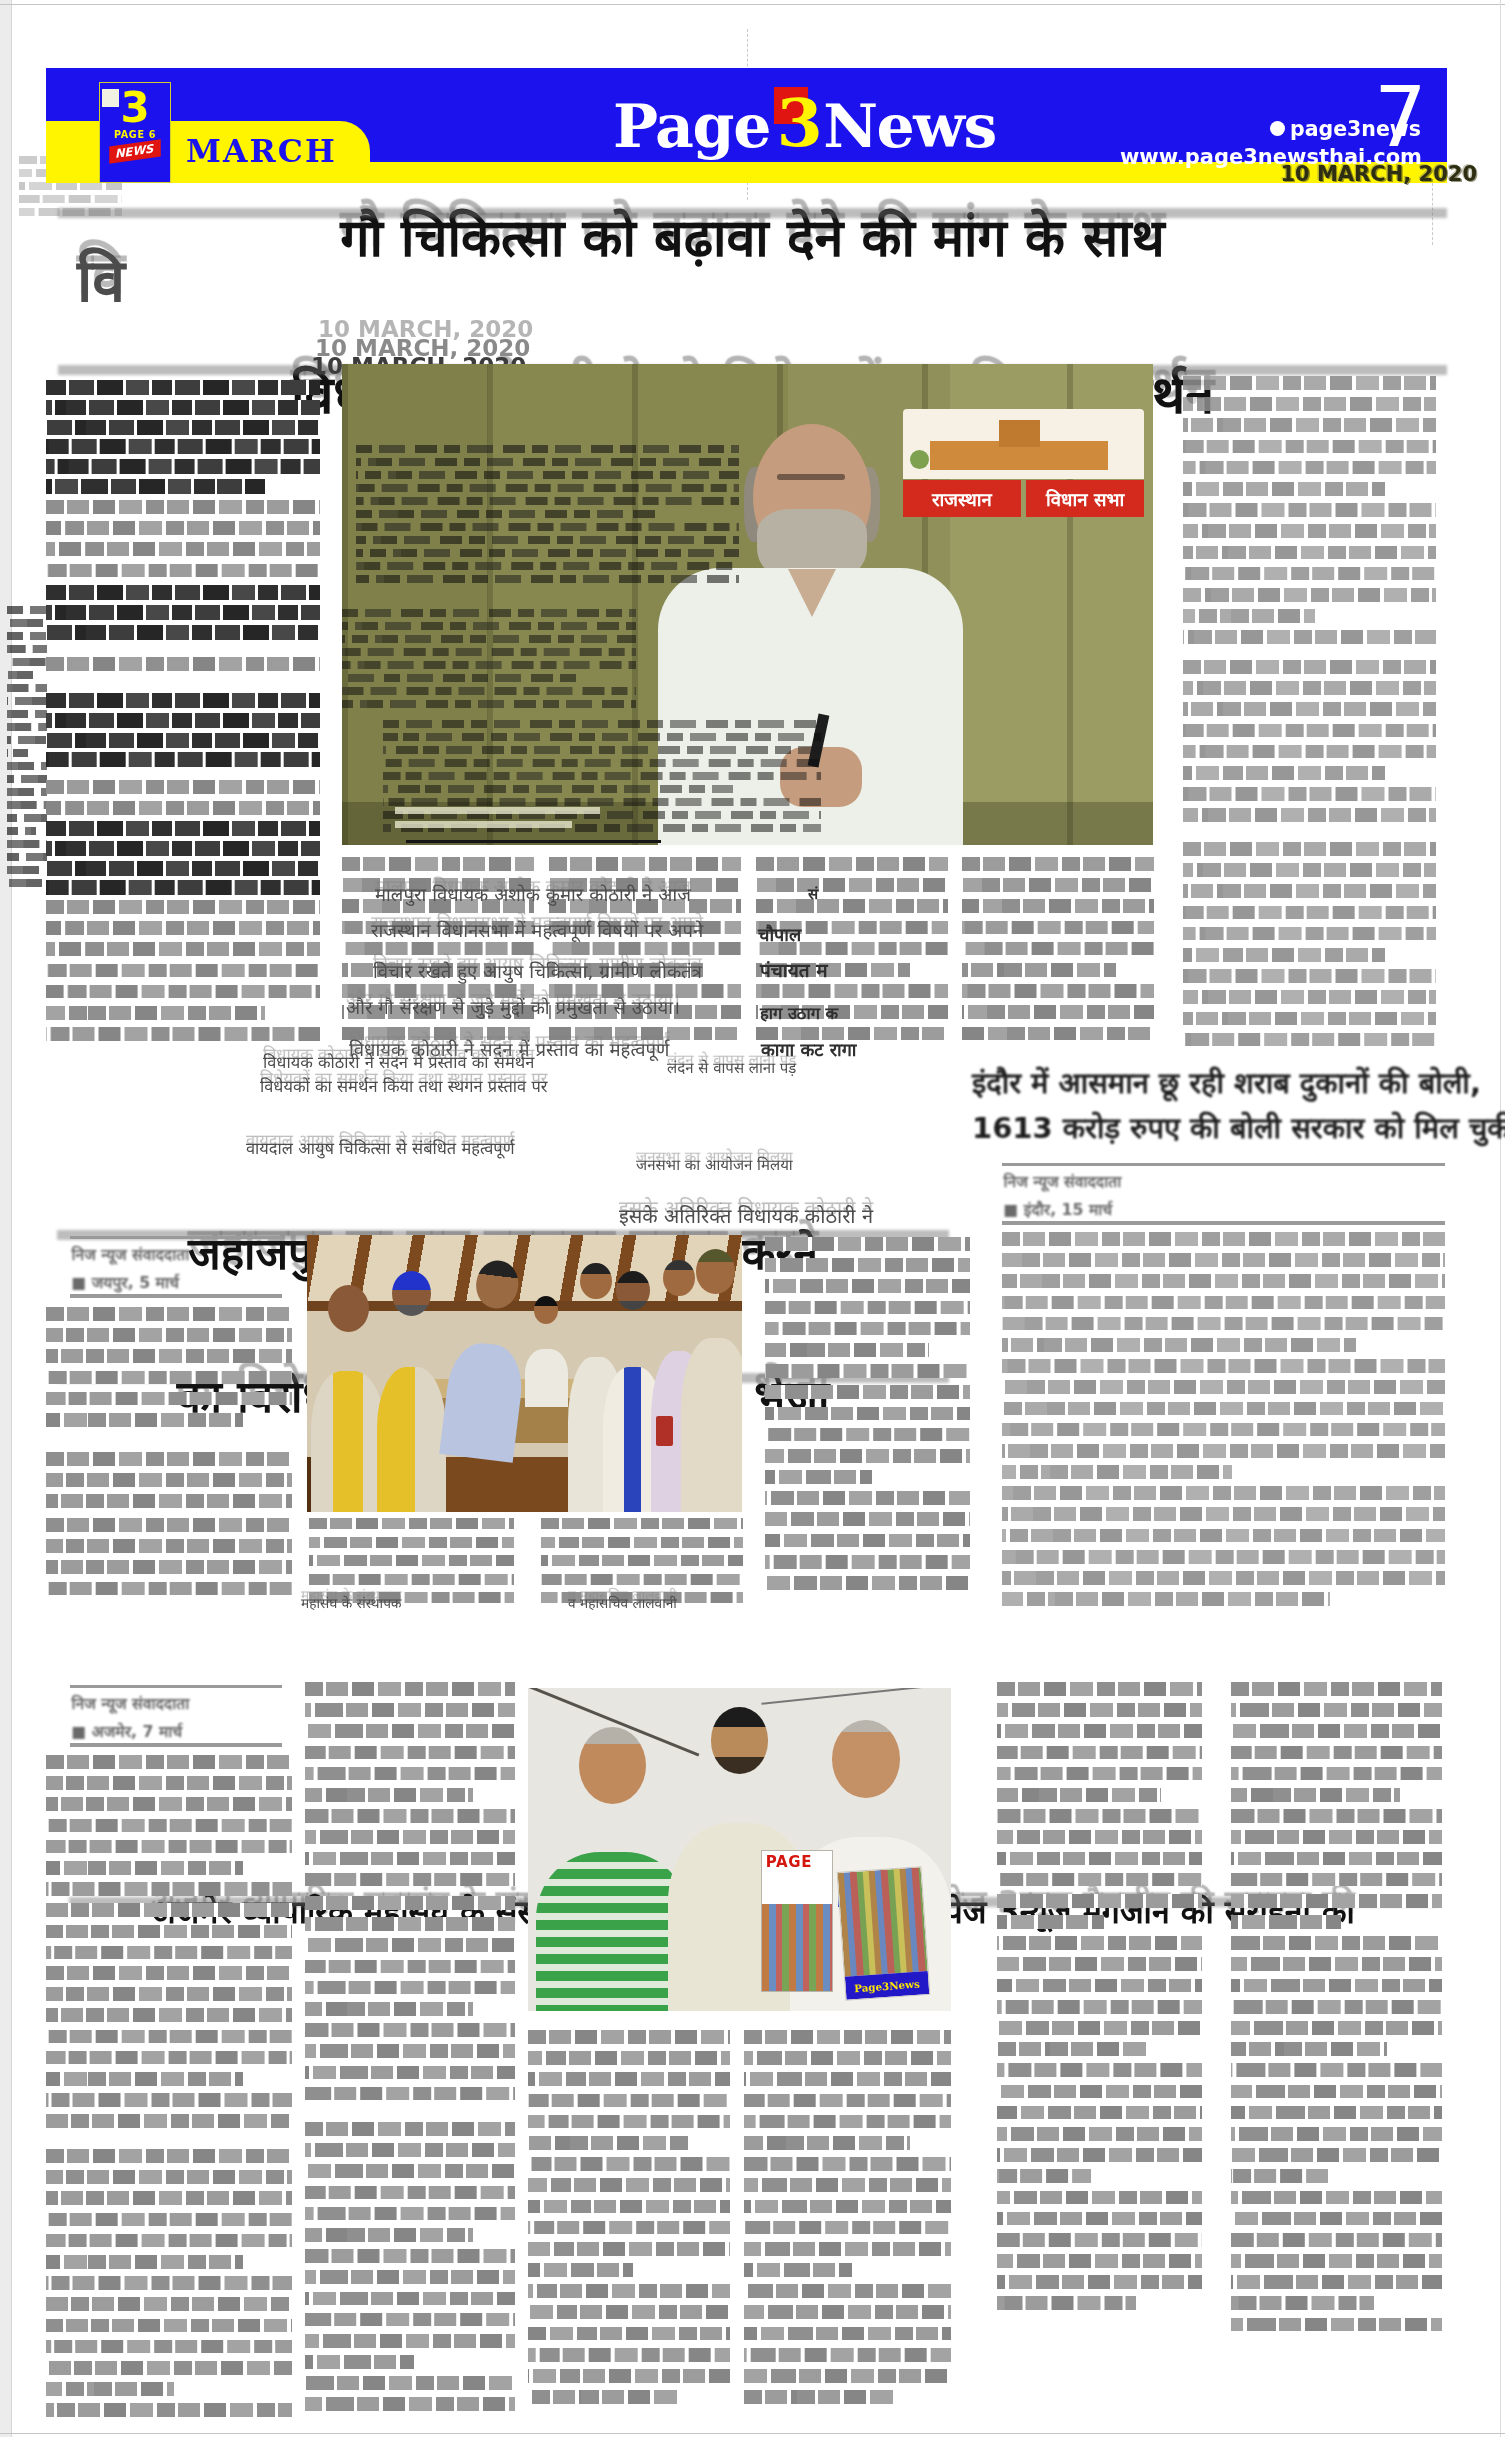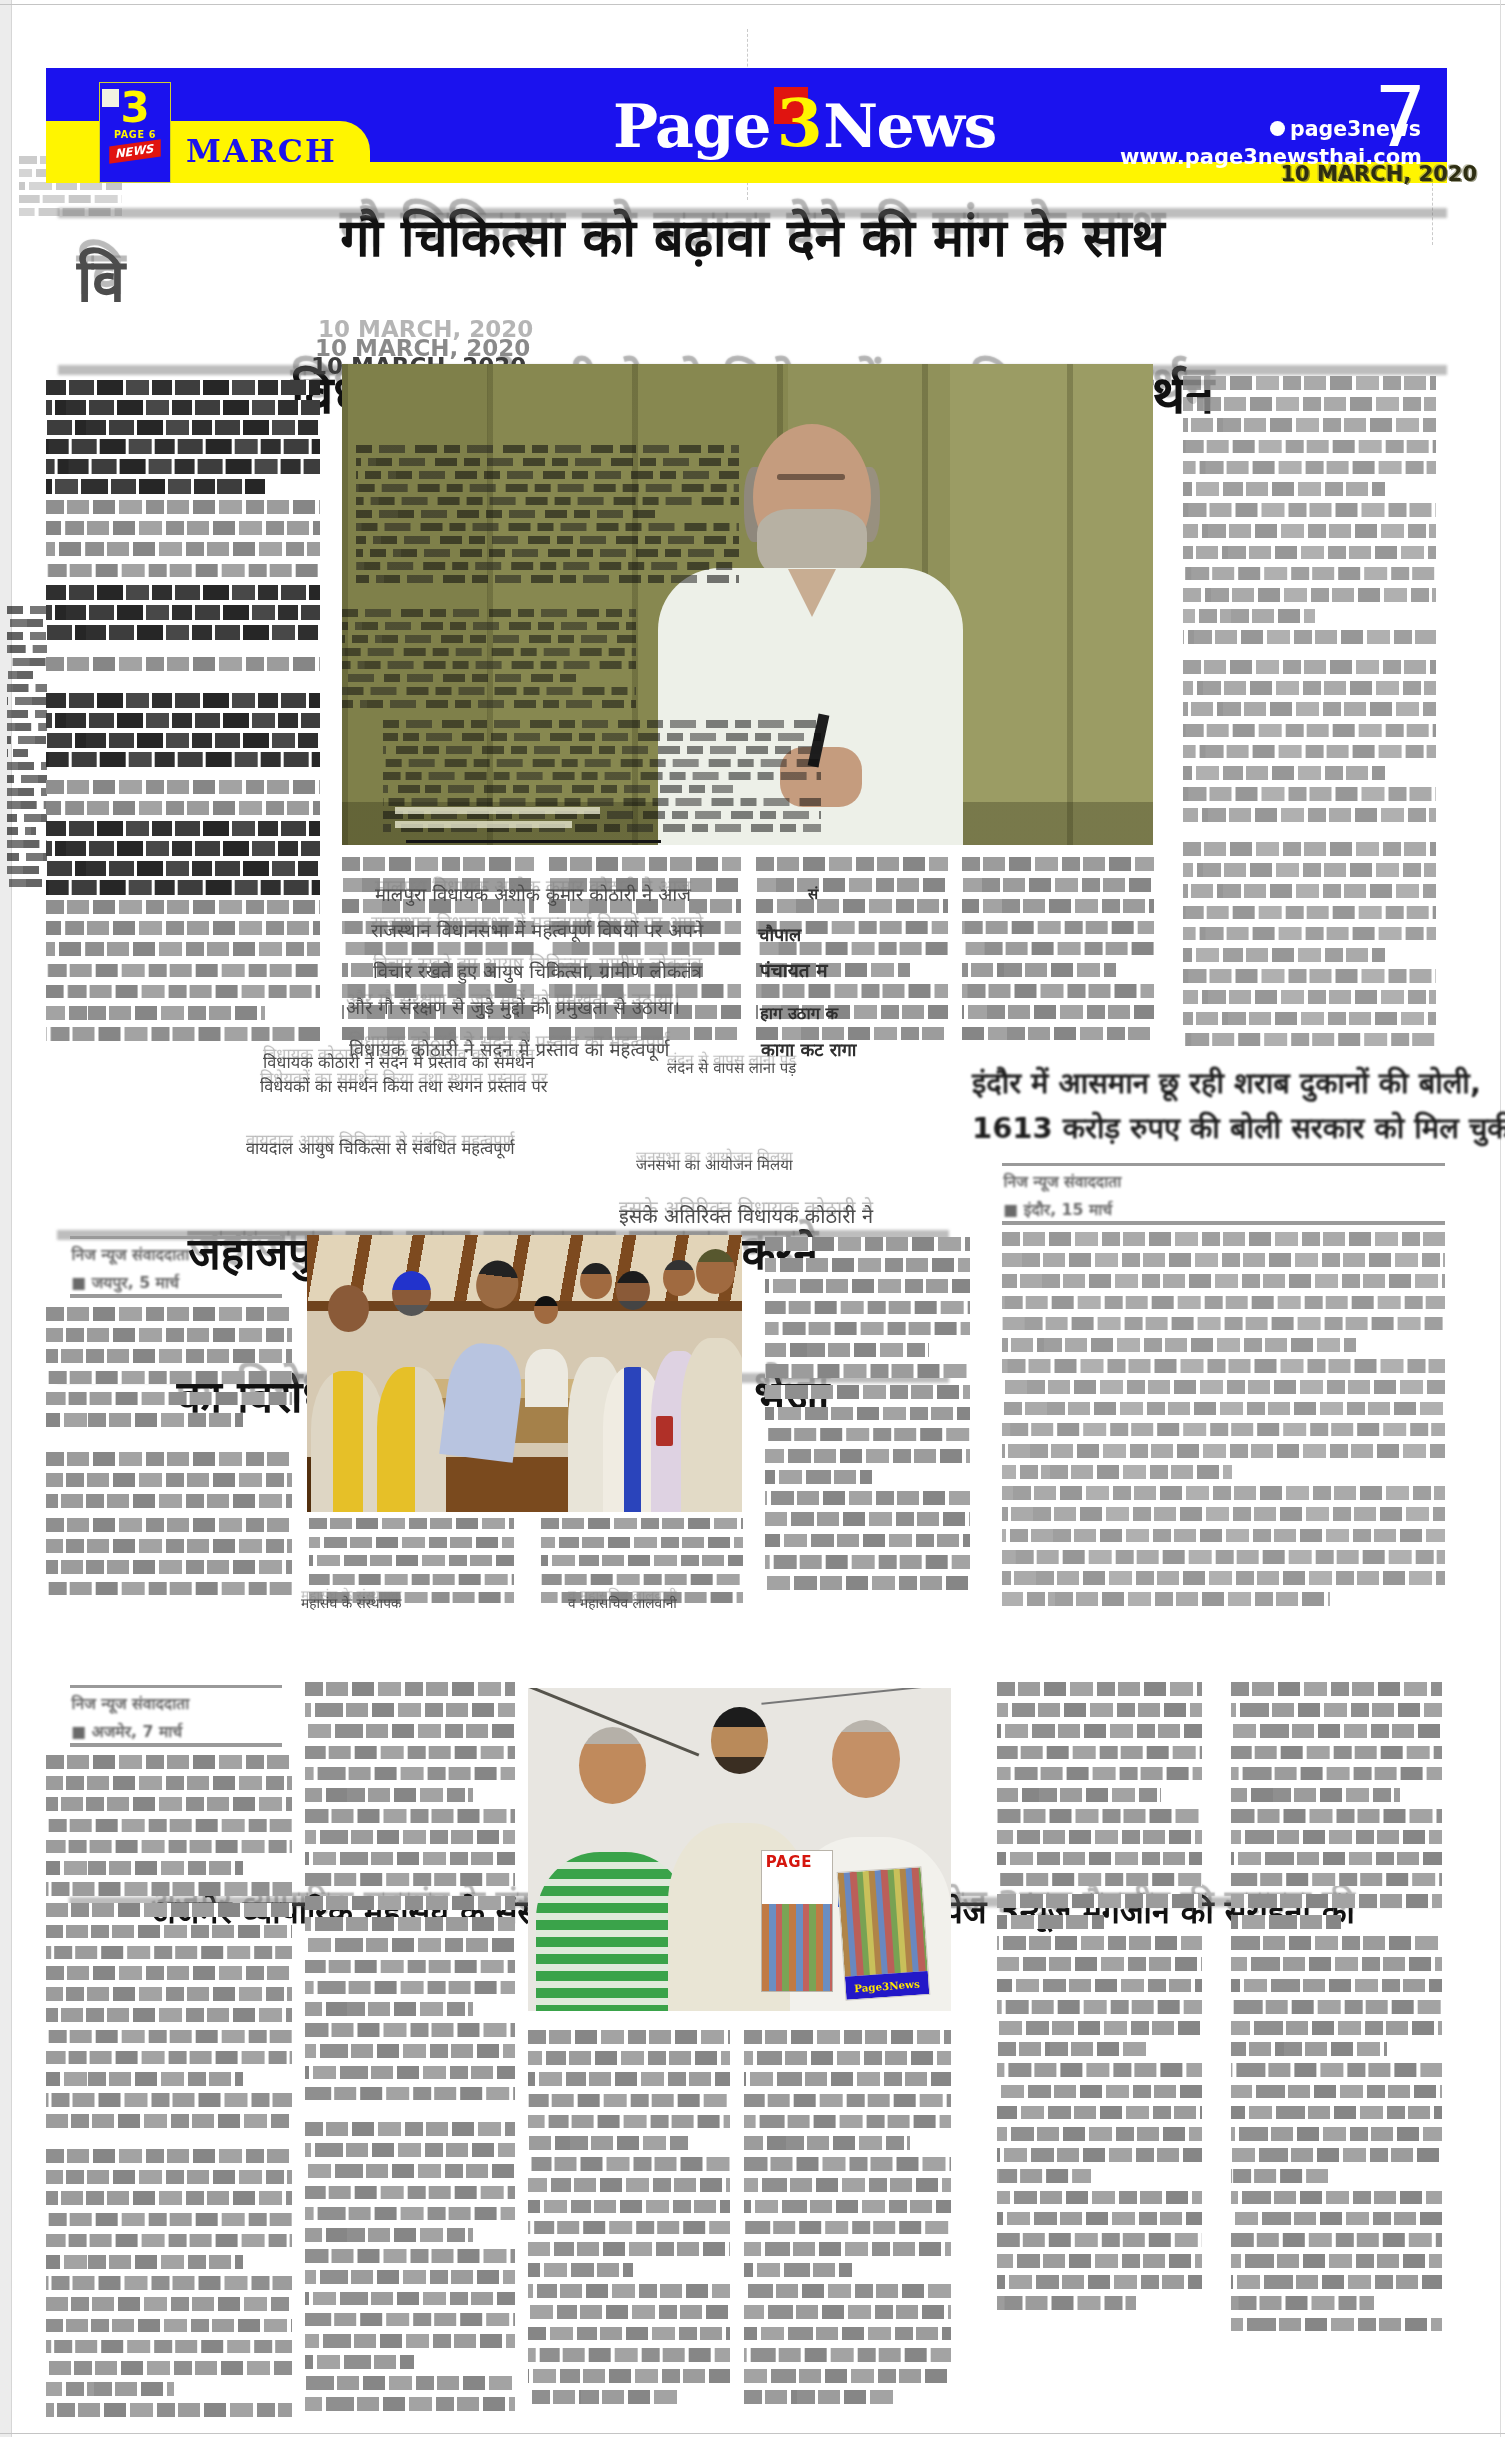--- a/index.html
+++ b/index.html
@@ -201,6 +201,17 @@
     <div class="p1-collar"></div>
     <div class="p1-hand"></div>
     <div class="p1-mic"></div>
+    <div class="vs-logo">
+      <div class="vs-top">
+        <div class="vs-b1"></div>
+        <div class="vs-b2"></div>
+        <div class="vs-b3"></div>
+      </div>
+      <div class="vs-red">
+        <span>राजस्थान</span>
+        <span>विधान सभा</span>
+      </div>
+    </div>
     <div class="abs" style="left:13.7px;top:81px;width:383px;height:145px;opacity:.65;">
         <div class="nline ln-c" style="height: 7.5px; margin-bottom: 5.5px; background-position-x: 0px;"></div>
         <div class="nline ln-c" style="height: 7.5px; margin-bottom: 5.5px; background-position-x: 20px;"></div>

